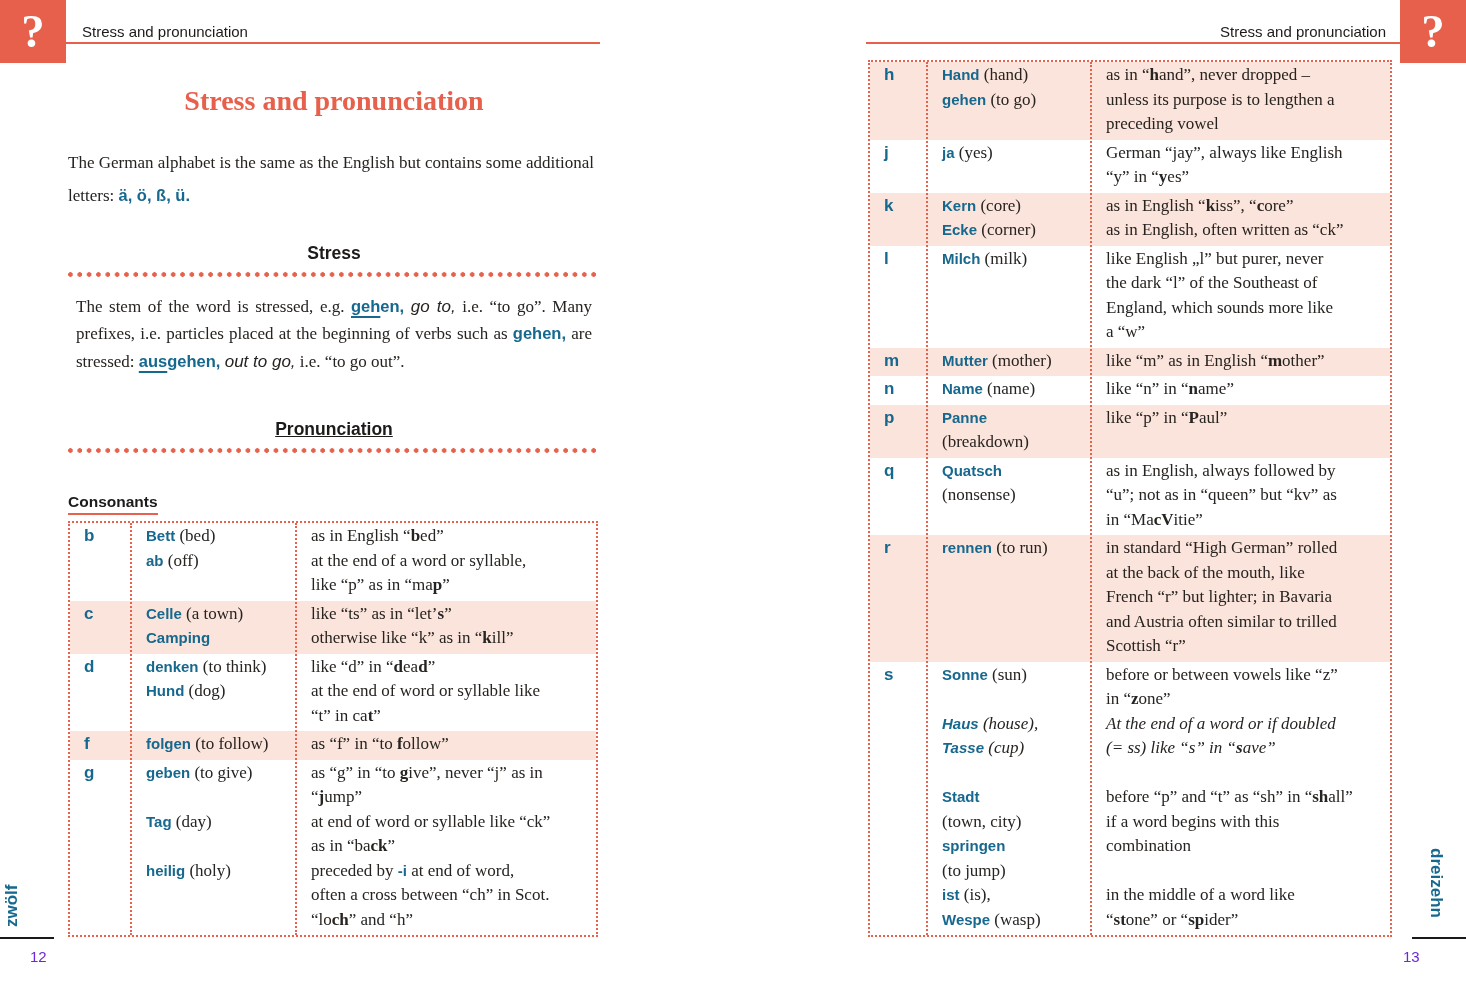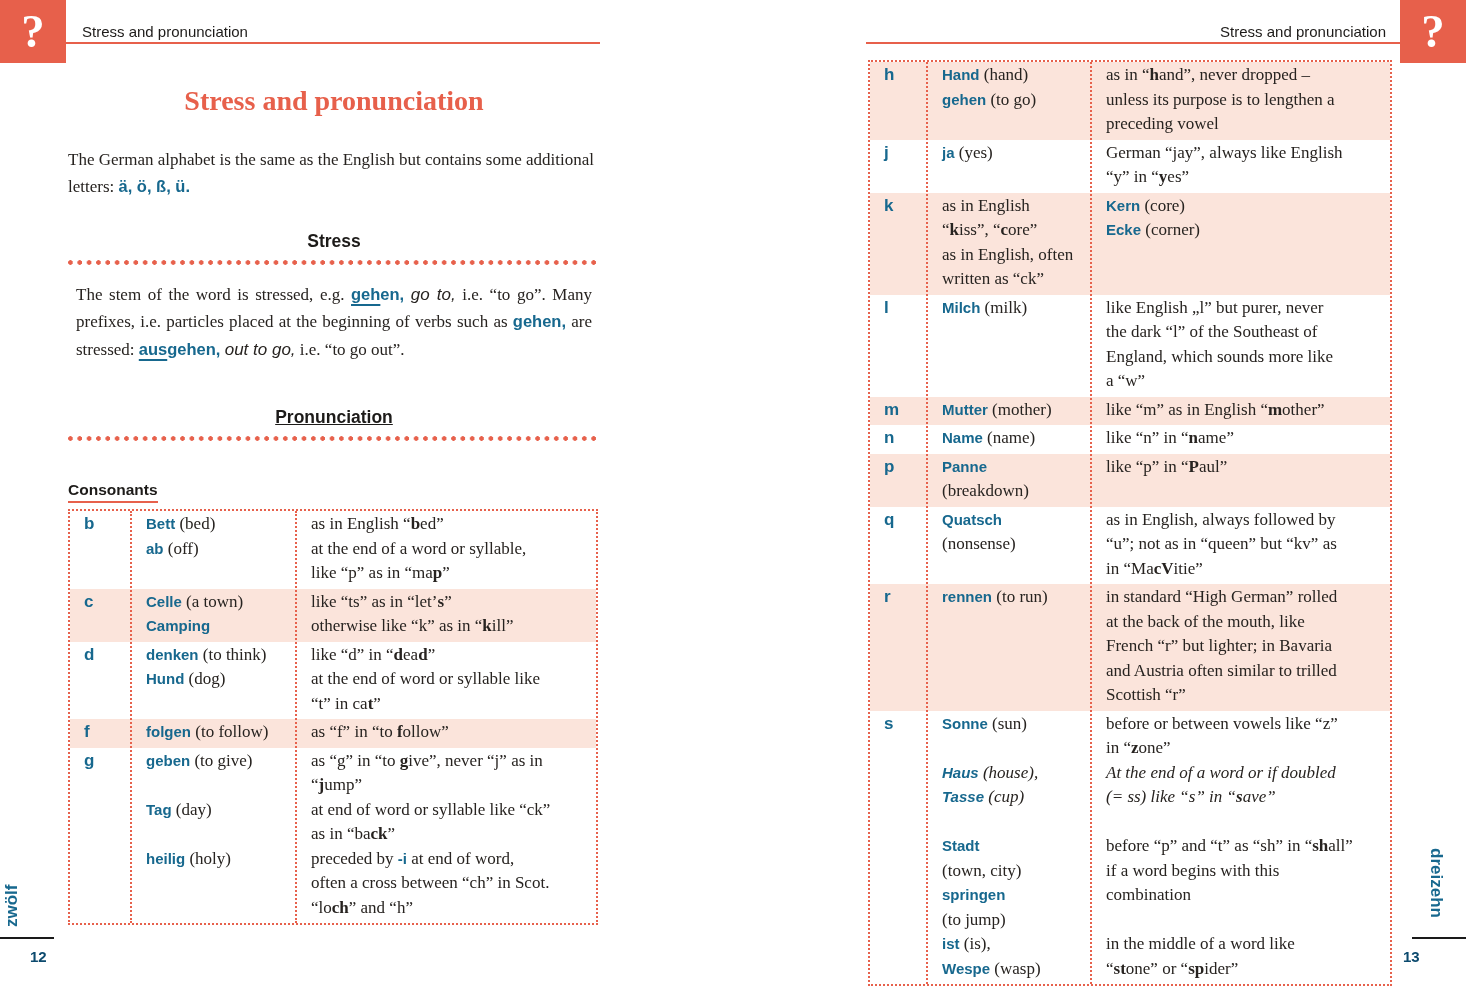--- a/index.html
+++ b/index.html
@@ -32,7 +32,7 @@
     font-family:"Liberation Serif",serif;font-weight:700;font-size:28px;
     color:#E7604B;text-align:center;margin:14px 0 0;line-height:1.2;
   }
-  .intro{font-size:17px;line-height:26px;margin:29px 0 4px;}
+  .intro{font-size:17px;line-height:32px;margin:29px 0 4px;}
   .sec{
     font-family:"Liberation Sans",sans-serif;font-size:17.5px;font-weight:700;
     text-align:center;margin:31px 0 0;color:#1d1b19;line-height:21px;

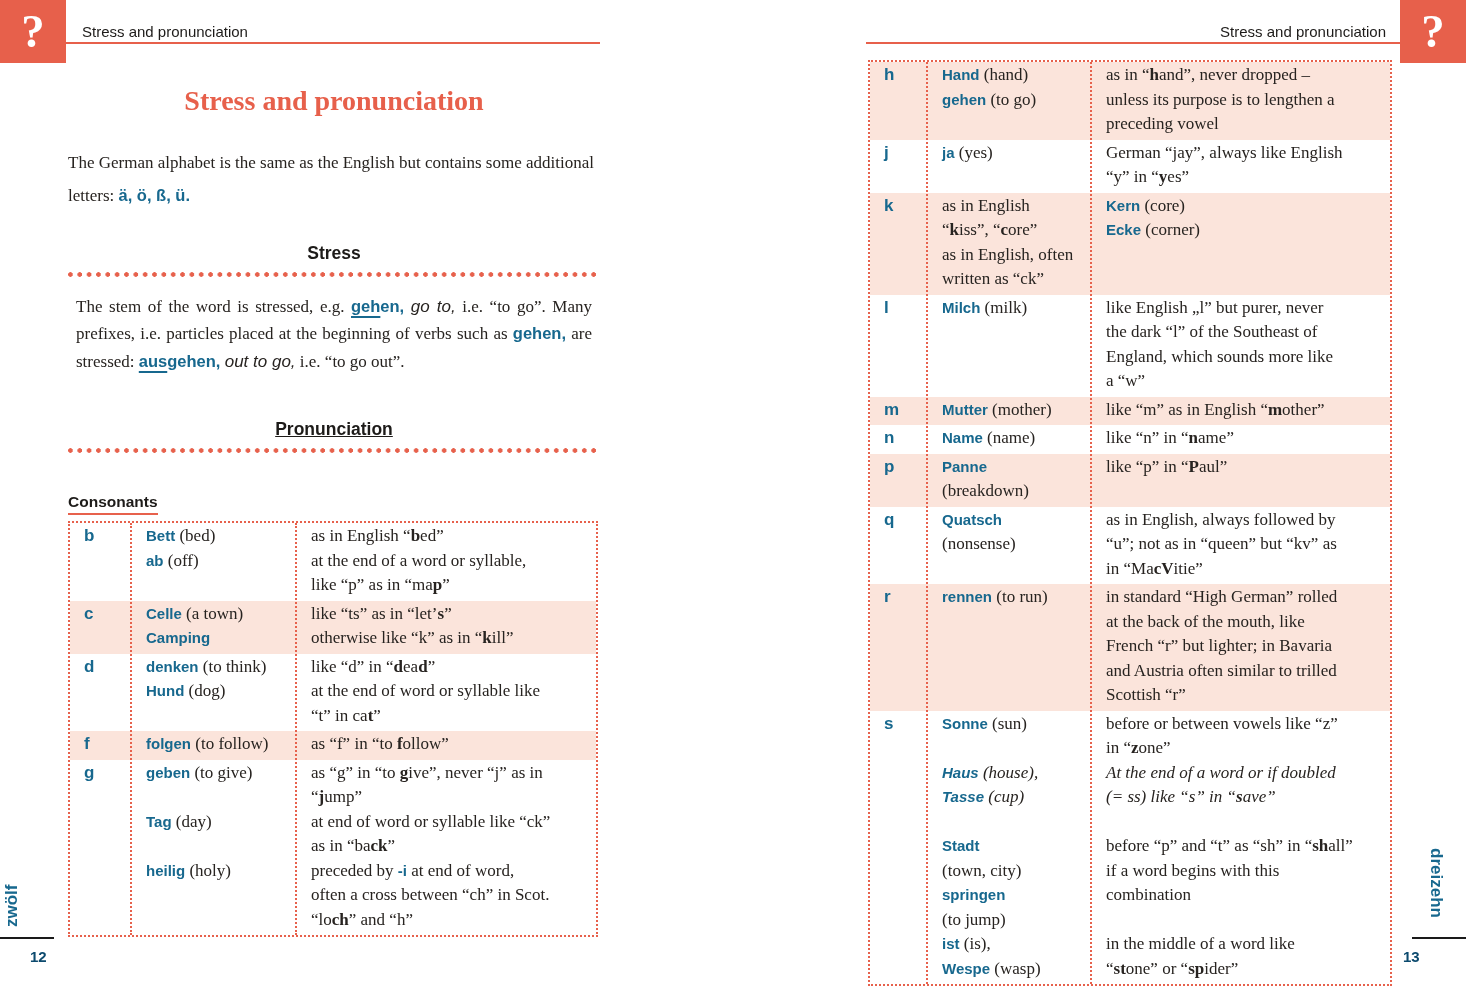--- a/index.html
+++ b/index.html
@@ -195,8 +195,8 @@
         <div class="trow shade">
           <div class="subrow">
             <div class="cell letter">k</div>
+            <div class="cell german"><g>Kern</g> (core)<br><g>Ecke</g> (corner)</div>
             <div class="cell desc">as in English “<b>k</b>iss”, “<b>c</b>ore”<br>as in English, often written as “ck”</div>
-            <div class="cell german"><g>Kern</g> (core)<br><g>Ecke</g> (corner)</div>
           </div>
         </div>
         <div class="trow">

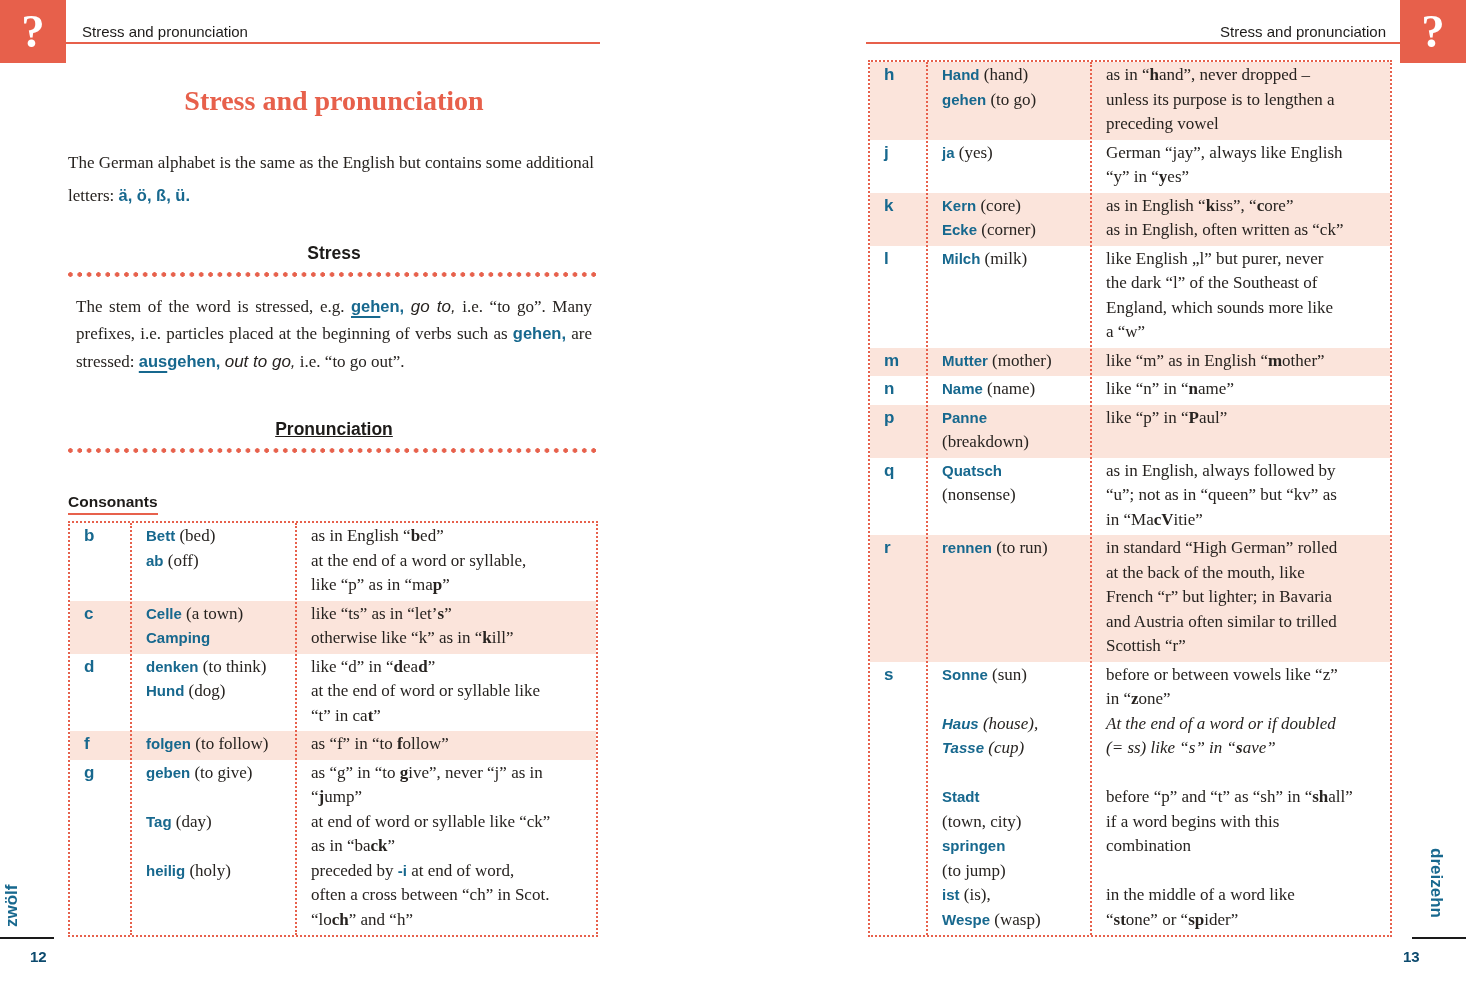--- a/index.html
+++ b/index.html
@@ -88,7 +88,7 @@
   .foot-rule.right{left:1412px;width:54px;}
   .page-num{
     position:absolute;top:948px;font-family:"Liberation Sans",sans-serif;
-    font-weight:700;font-size:15px;color:#0c4a6e;text-align:right;
+    font-weight:400;font-size:15px;color:#6d28d9;text-align:right;
   }
   .page-num.left{left:30px;}
   .page-num.right{left:1403px;}

